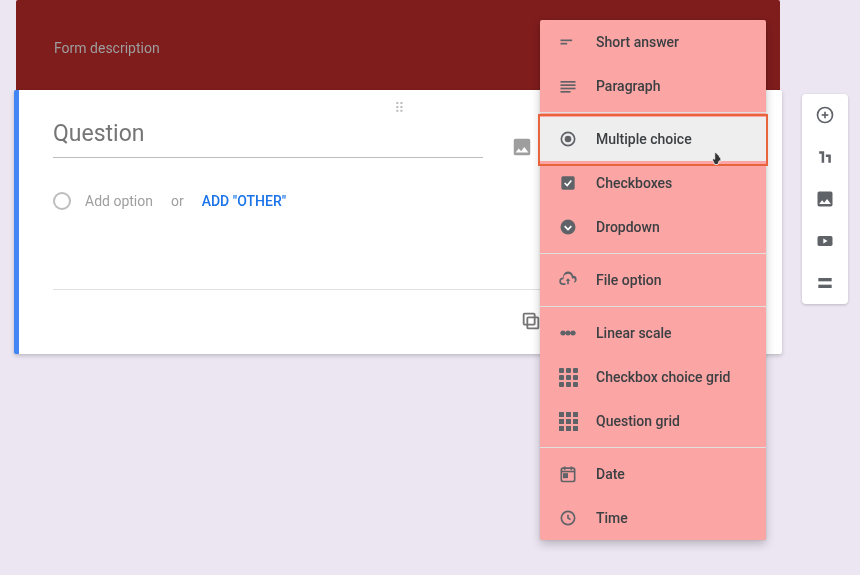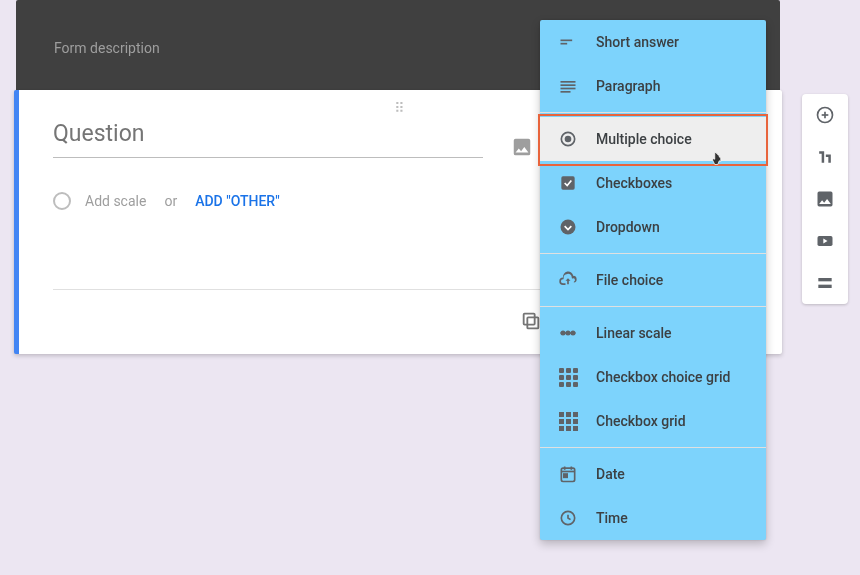--- a/index.html
+++ b/index.html
@@ -17,7 +17,7 @@
     left: 16px;
     top: 0;
     width: 764px;
-    background: #404040;
+    background: #7f1d1d;
     border-radius: 2px;
     padding: 0 38px 32px 38px;
   }

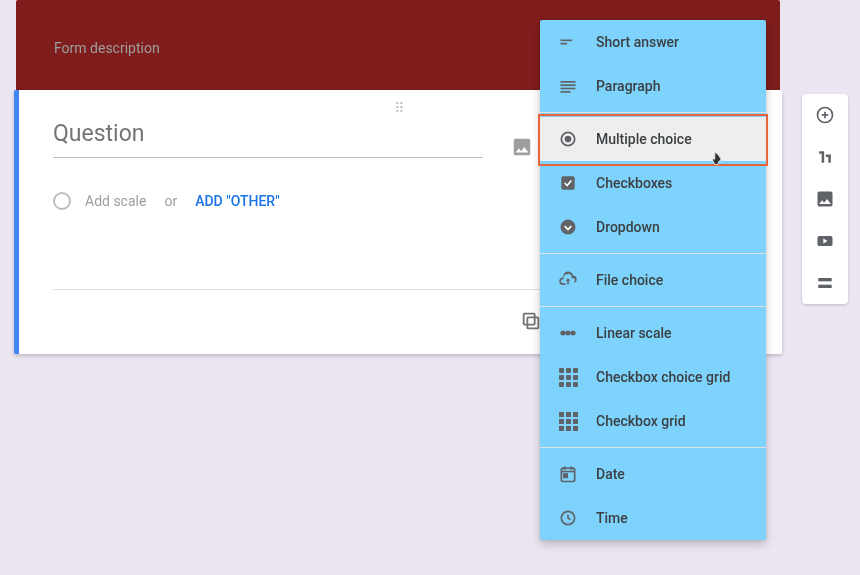--- a/index.html
+++ b/index.html
@@ -111,7 +111,7 @@
     left: 540px;
     top: 20px;
     width: 226px;
-    background: #7dd3fc;
+    background: #fca5a5;
     box-shadow: 0 4px 10px rgba(0,0,0,.22), 0 0 2px rgba(0,0,0,.14);
     border-radius: 2px;
     font-size: 14px;

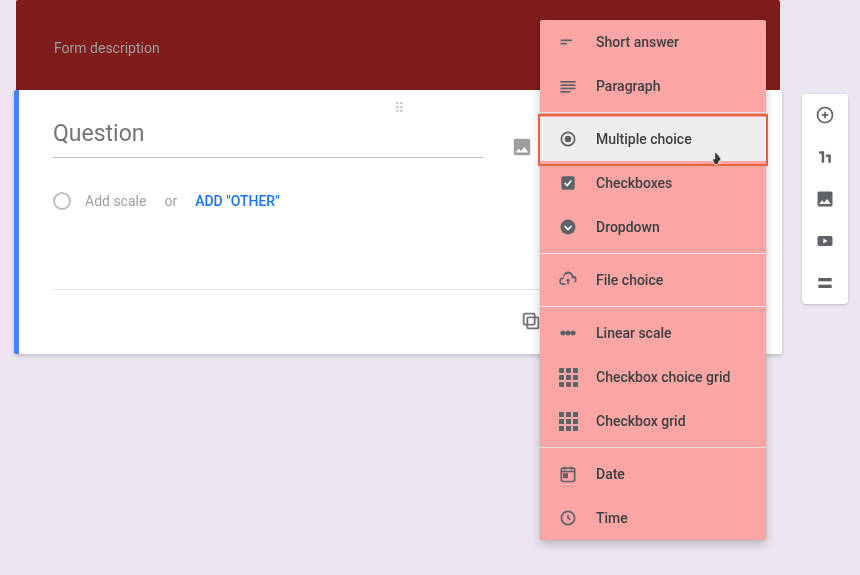--- a/index.html
+++ b/index.html
@@ -209,7 +209,7 @@
   <div class="options">
     <div class="opt-row">
       <div class="radio-empty"></div>
-      <span class="add-opt">Add scale</span>
+      <span class="add-opt">Add option</span>
       <span class="or-text">or</span>
       <span class="add-other">ADD "OTHER"</span>
     </div>

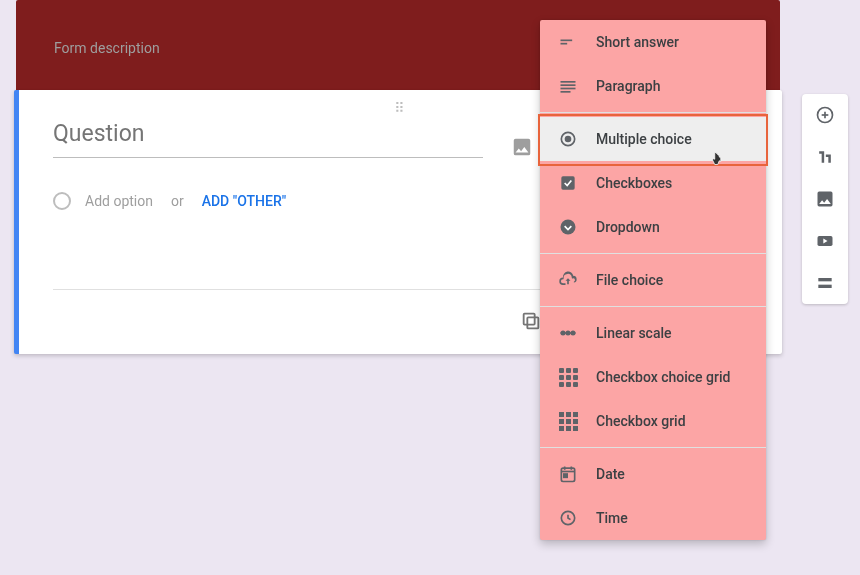--- a/index.html
+++ b/index.html
@@ -282,7 +282,7 @@
           <path d="M19 15a4 4 0 0 0-.7-7.95A6 6 0 0 0 6.1 9 4.5 4.5 0 0 0 6 18h3v-2H6a2.5 2.5 0 0 1 0-5h.6l.2-1A4 4 0 0 1 16.5 9l.3 1.1.9.1A2 2 0 0 1 19 14v1zM11 13v4h2v-4h2l-3-3-3 3h2z"></path>
         </svg>
     </span>
-    <span class="lbl">File choice</span>
+    <span class="lbl">File option</span>
   </div>
   <div class="menu-sep"></div>
   <div class="type-item">

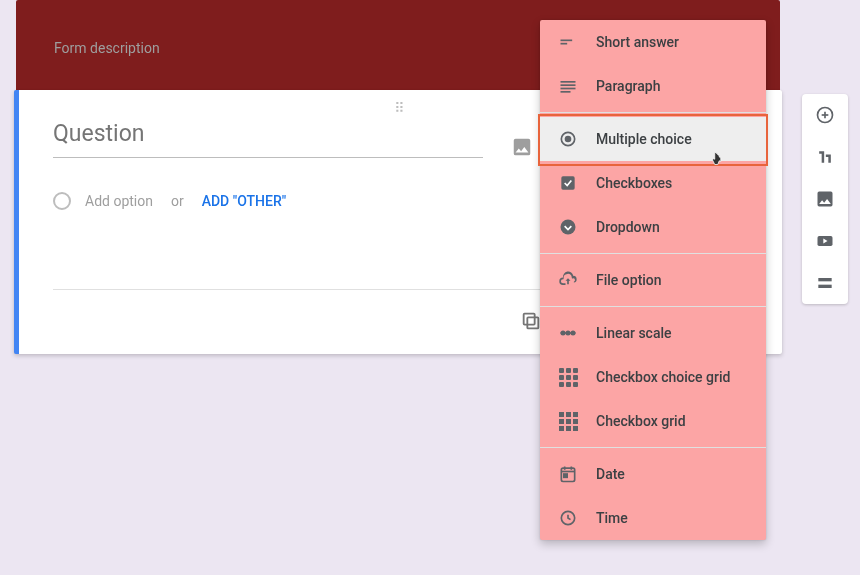--- a/index.html
+++ b/index.html
@@ -326,7 +326,7 @@
           <span></span>
         </span>
     </span>
-    <span class="lbl">Checkbox grid</span>
+    <span class="lbl">Question grid</span>
   </div>
   <div class="menu-sep"></div>
   <div class="type-item">

